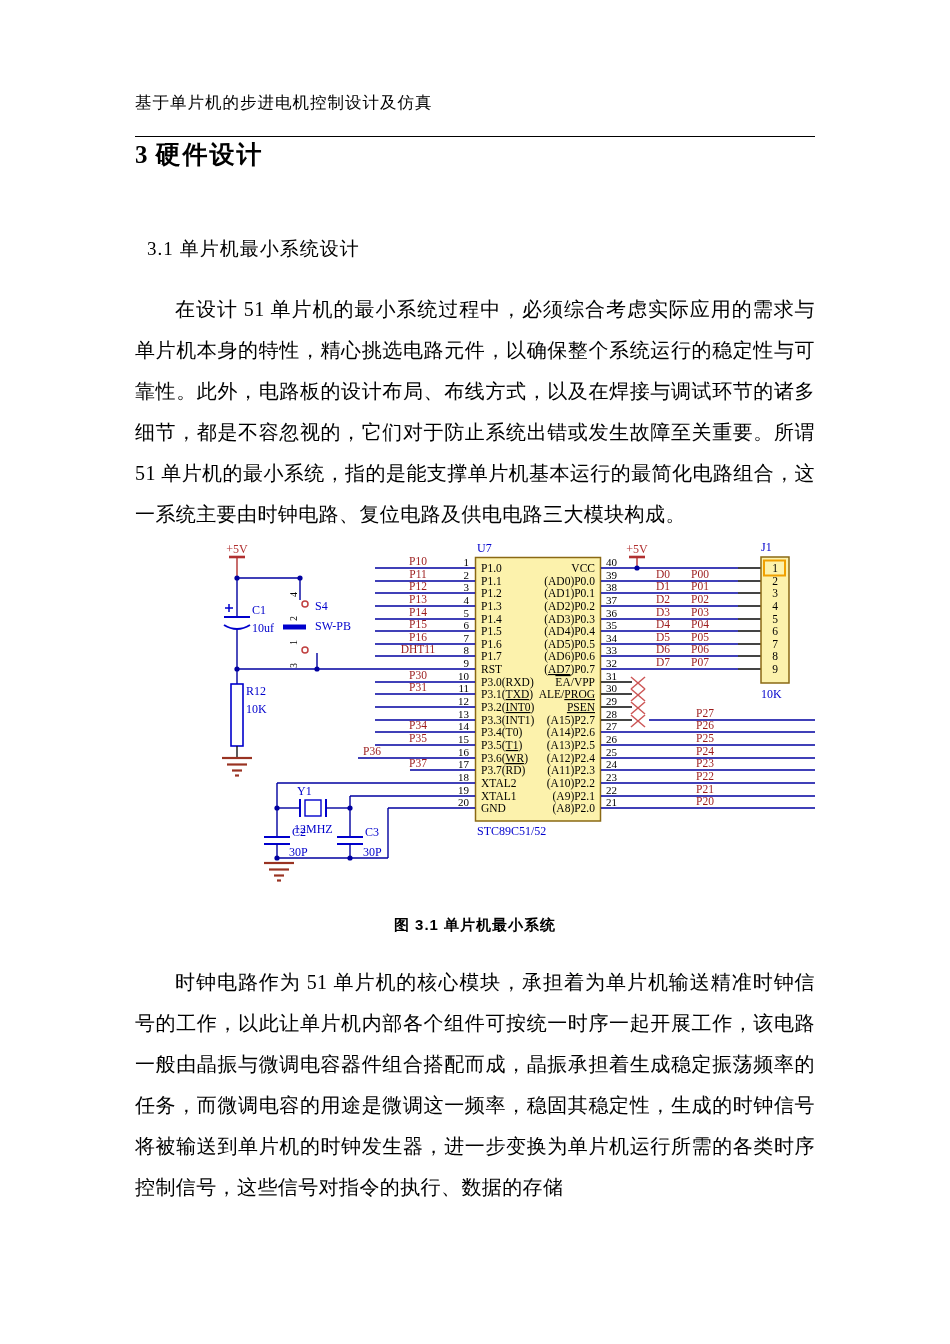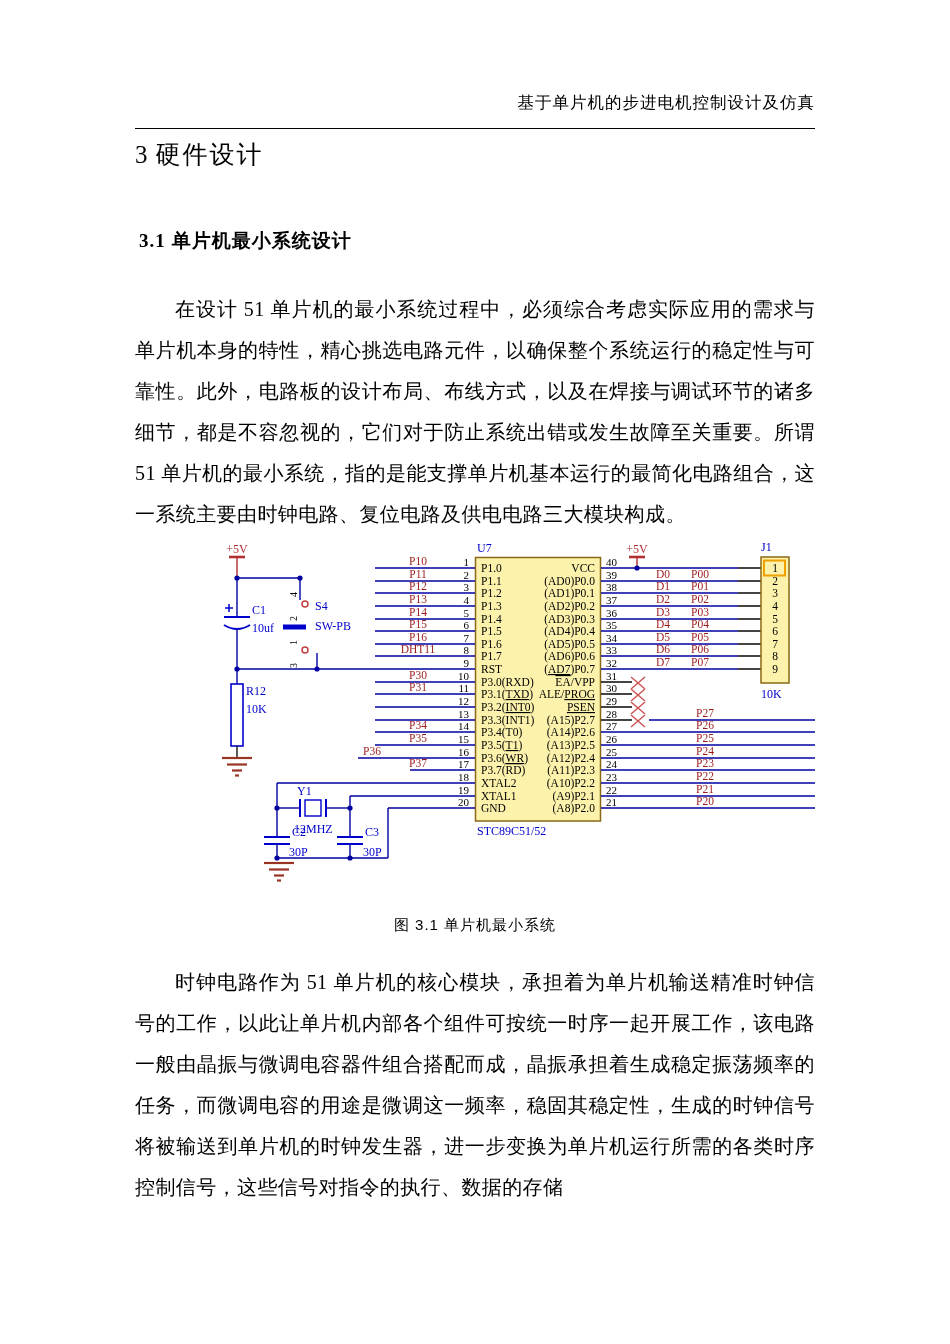--- a/index.html
+++ b/index.html
@@ -5,8 +5,8 @@
   html,body{margin:0;padding:0;background:#e8e8e8}
   .page{position:relative;width:950px;height:1344px;background:#ffffff;color:#000;
         font-family:"Liberation Serif","DejaVu Serif",serif;overflow:hidden;margin:0 auto}
-  .header{position:absolute;top:92px;left:135px;width:680px;text-align:right;
-          font-size:16.5px;letter-spacing:1px;padding-bottom:14px;border-bottom:1.8px solid #000}
+  .header{position:absolute;top:92px;left:135px;width:680px;text-align:left;
+          font-size:16.5px;letter-spacing:1px;padding-bottom:22px;border-bottom:1.8px solid #000}
   .h1{position:absolute;top:138px;left:135px;margin:0;
       font-family:"Liberation Sans","DejaVu Sans",sans-serif;font-size:25px;font-weight:normal;letter-spacing:2px}
   .h2{position:absolute;top:224px;left:135px;margin:4px;

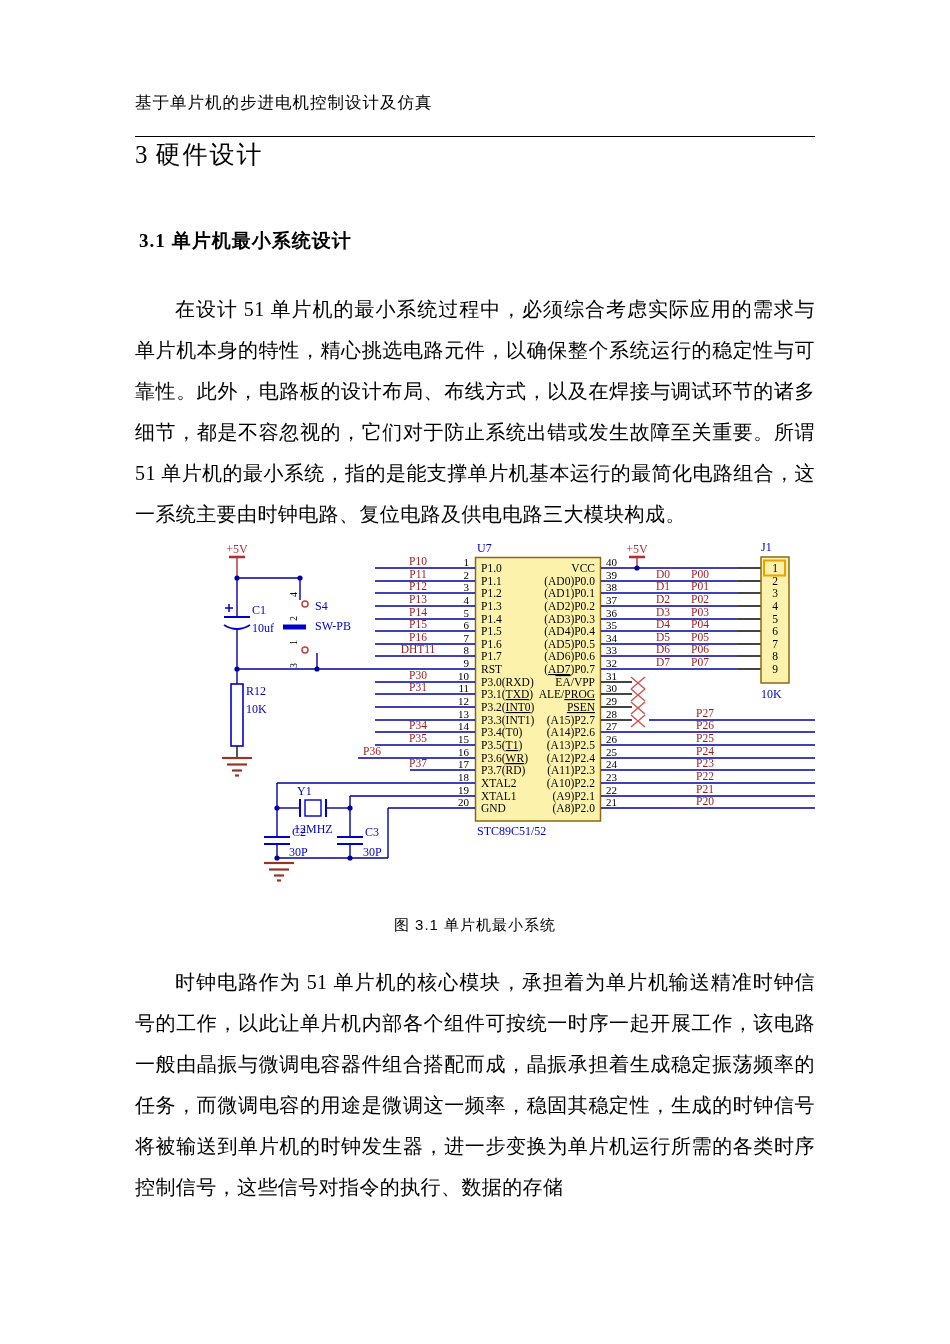--- a/index.html
+++ b/index.html
@@ -8,7 +8,7 @@
   .header{position:absolute;top:92px;left:135px;width:680px;text-align:left;
           font-size:16.5px;letter-spacing:1px;padding-bottom:22px;border-bottom:1.8px solid #000}
   .h1{position:absolute;top:138px;left:135px;margin:0;
-      font-family:"Liberation Sans","DejaVu Sans",sans-serif;font-size:25px;font-weight:normal;letter-spacing:2px}
+      font-family:"Liberation Sans","DejaVu Sans",sans-serif;font-size:25px;font-weight:bold;letter-spacing:2px}
   .h2{position:absolute;top:224px;left:135px;margin:4px;
       font-family:"Liberation Sans","DejaVu Sans",sans-serif;font-size:19px;font-weight:bold;letter-spacing:1px}
   .h1 .num,.h2 .num{font-family:"Liberation Serif","DejaVu Serif",serif;margin-right:6px}

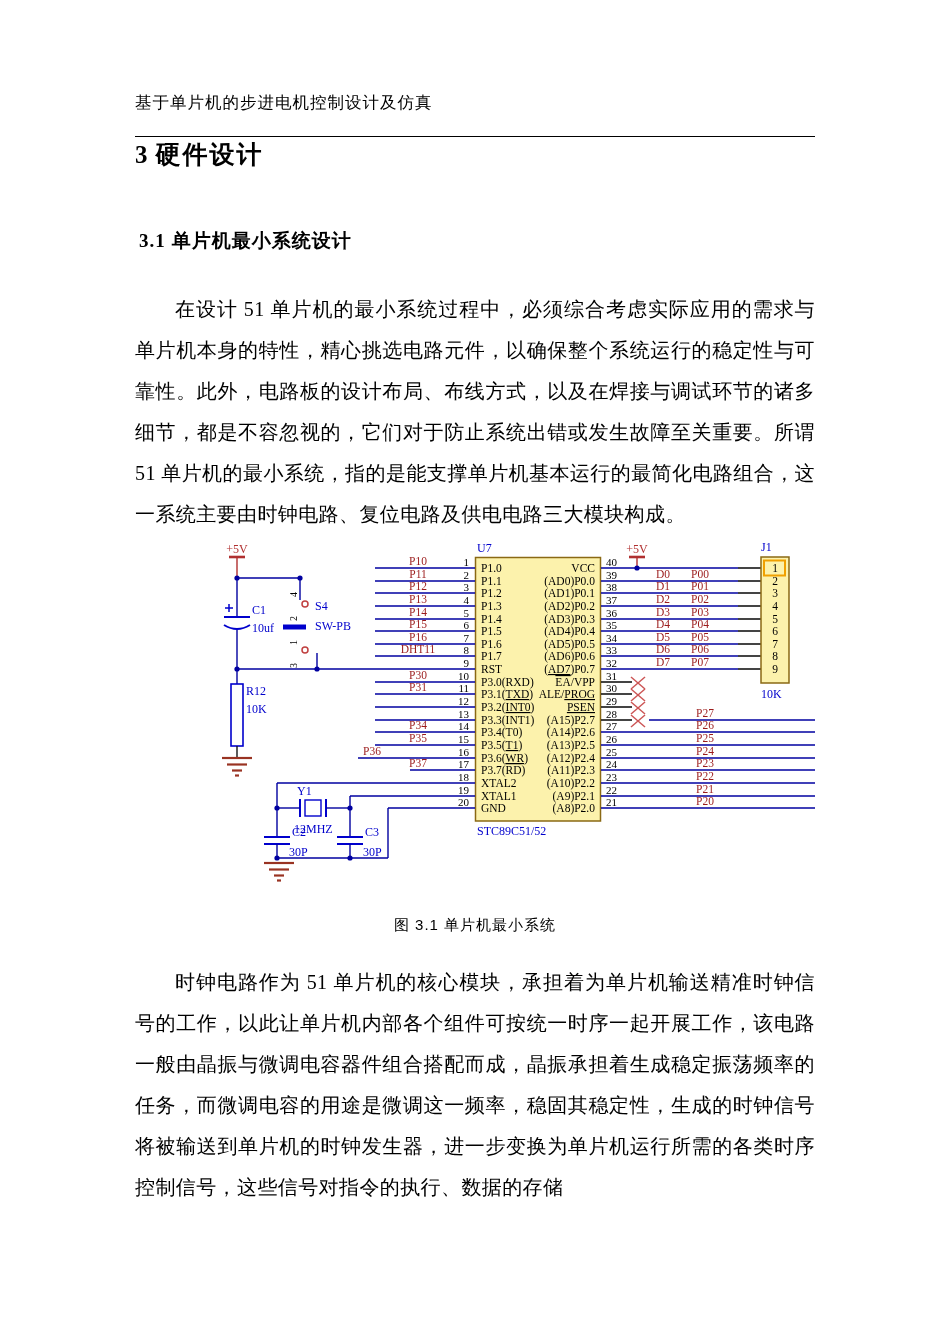--- a/index.html
+++ b/index.html
@@ -9,8 +9,8 @@
           font-size:16.5px;letter-spacing:1px;padding-bottom:22px;border-bottom:1.8px solid #000}
   .h1{position:absolute;top:138px;left:135px;margin:0;
       font-family:"Liberation Sans","DejaVu Sans",sans-serif;font-size:25px;font-weight:bold;letter-spacing:2px}
-  .h2{position:absolute;top:224px;left:135px;margin:4px;
-      font-family:"Liberation Sans","DejaVu Sans",sans-serif;font-size:19px;font-weight:bold;letter-spacing:1px}
+  .h2{position:absolute;top:224px;left:135px;margin:12px;
+      font-family:"Liberation Sans","DejaVu Sans",sans-serif;font-size:19px;font-weight:normal;letter-spacing:1px}
   .h1 .num,.h2 .num{font-family:"Liberation Serif","DejaVu Serif",serif;margin-right:6px}
   .body-p{position:absolute;left:135px;width:680px;margin:0;font-size:20px;line-height:41px;
           text-align:justify;text-justify:inter-character;text-indent:2em;letter-spacing:.4px}

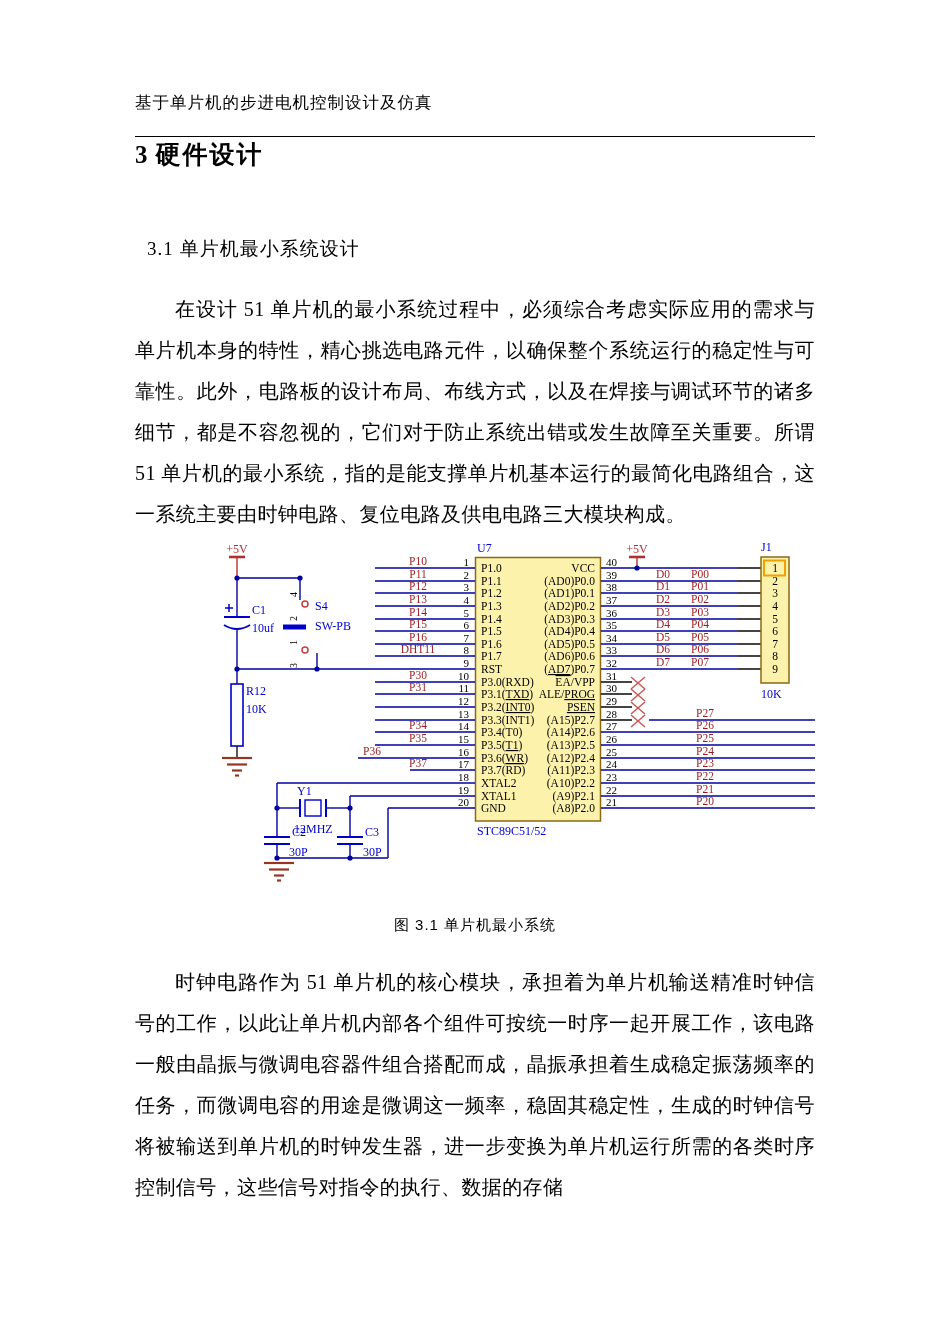--- a/index.html
+++ b/index.html
@@ -17,7 +17,7 @@
   .p1{top:289px}
   .p2{top:962px}
   .caption{position:absolute;top:916px;left:135px;width:680px;text-align:center;
-           font-family:"Liberation Sans","DejaVu Sans",sans-serif;font-size:15px;font-weight:normal;letter-spacing:1px}
+           font-family:"Liberation Sans","DejaVu Sans",sans-serif;font-size:15px;font-weight:bold;letter-spacing:1px}
   .footer{position:absolute;top:1169px;left:135px;width:680px;text-align:center;font-size:13.5px}
   #sch{position:absolute;left:0;top:0;pointer-events:none}
   #sch text{font-family:"Liberation Serif","DejaVu Serif",serif}

